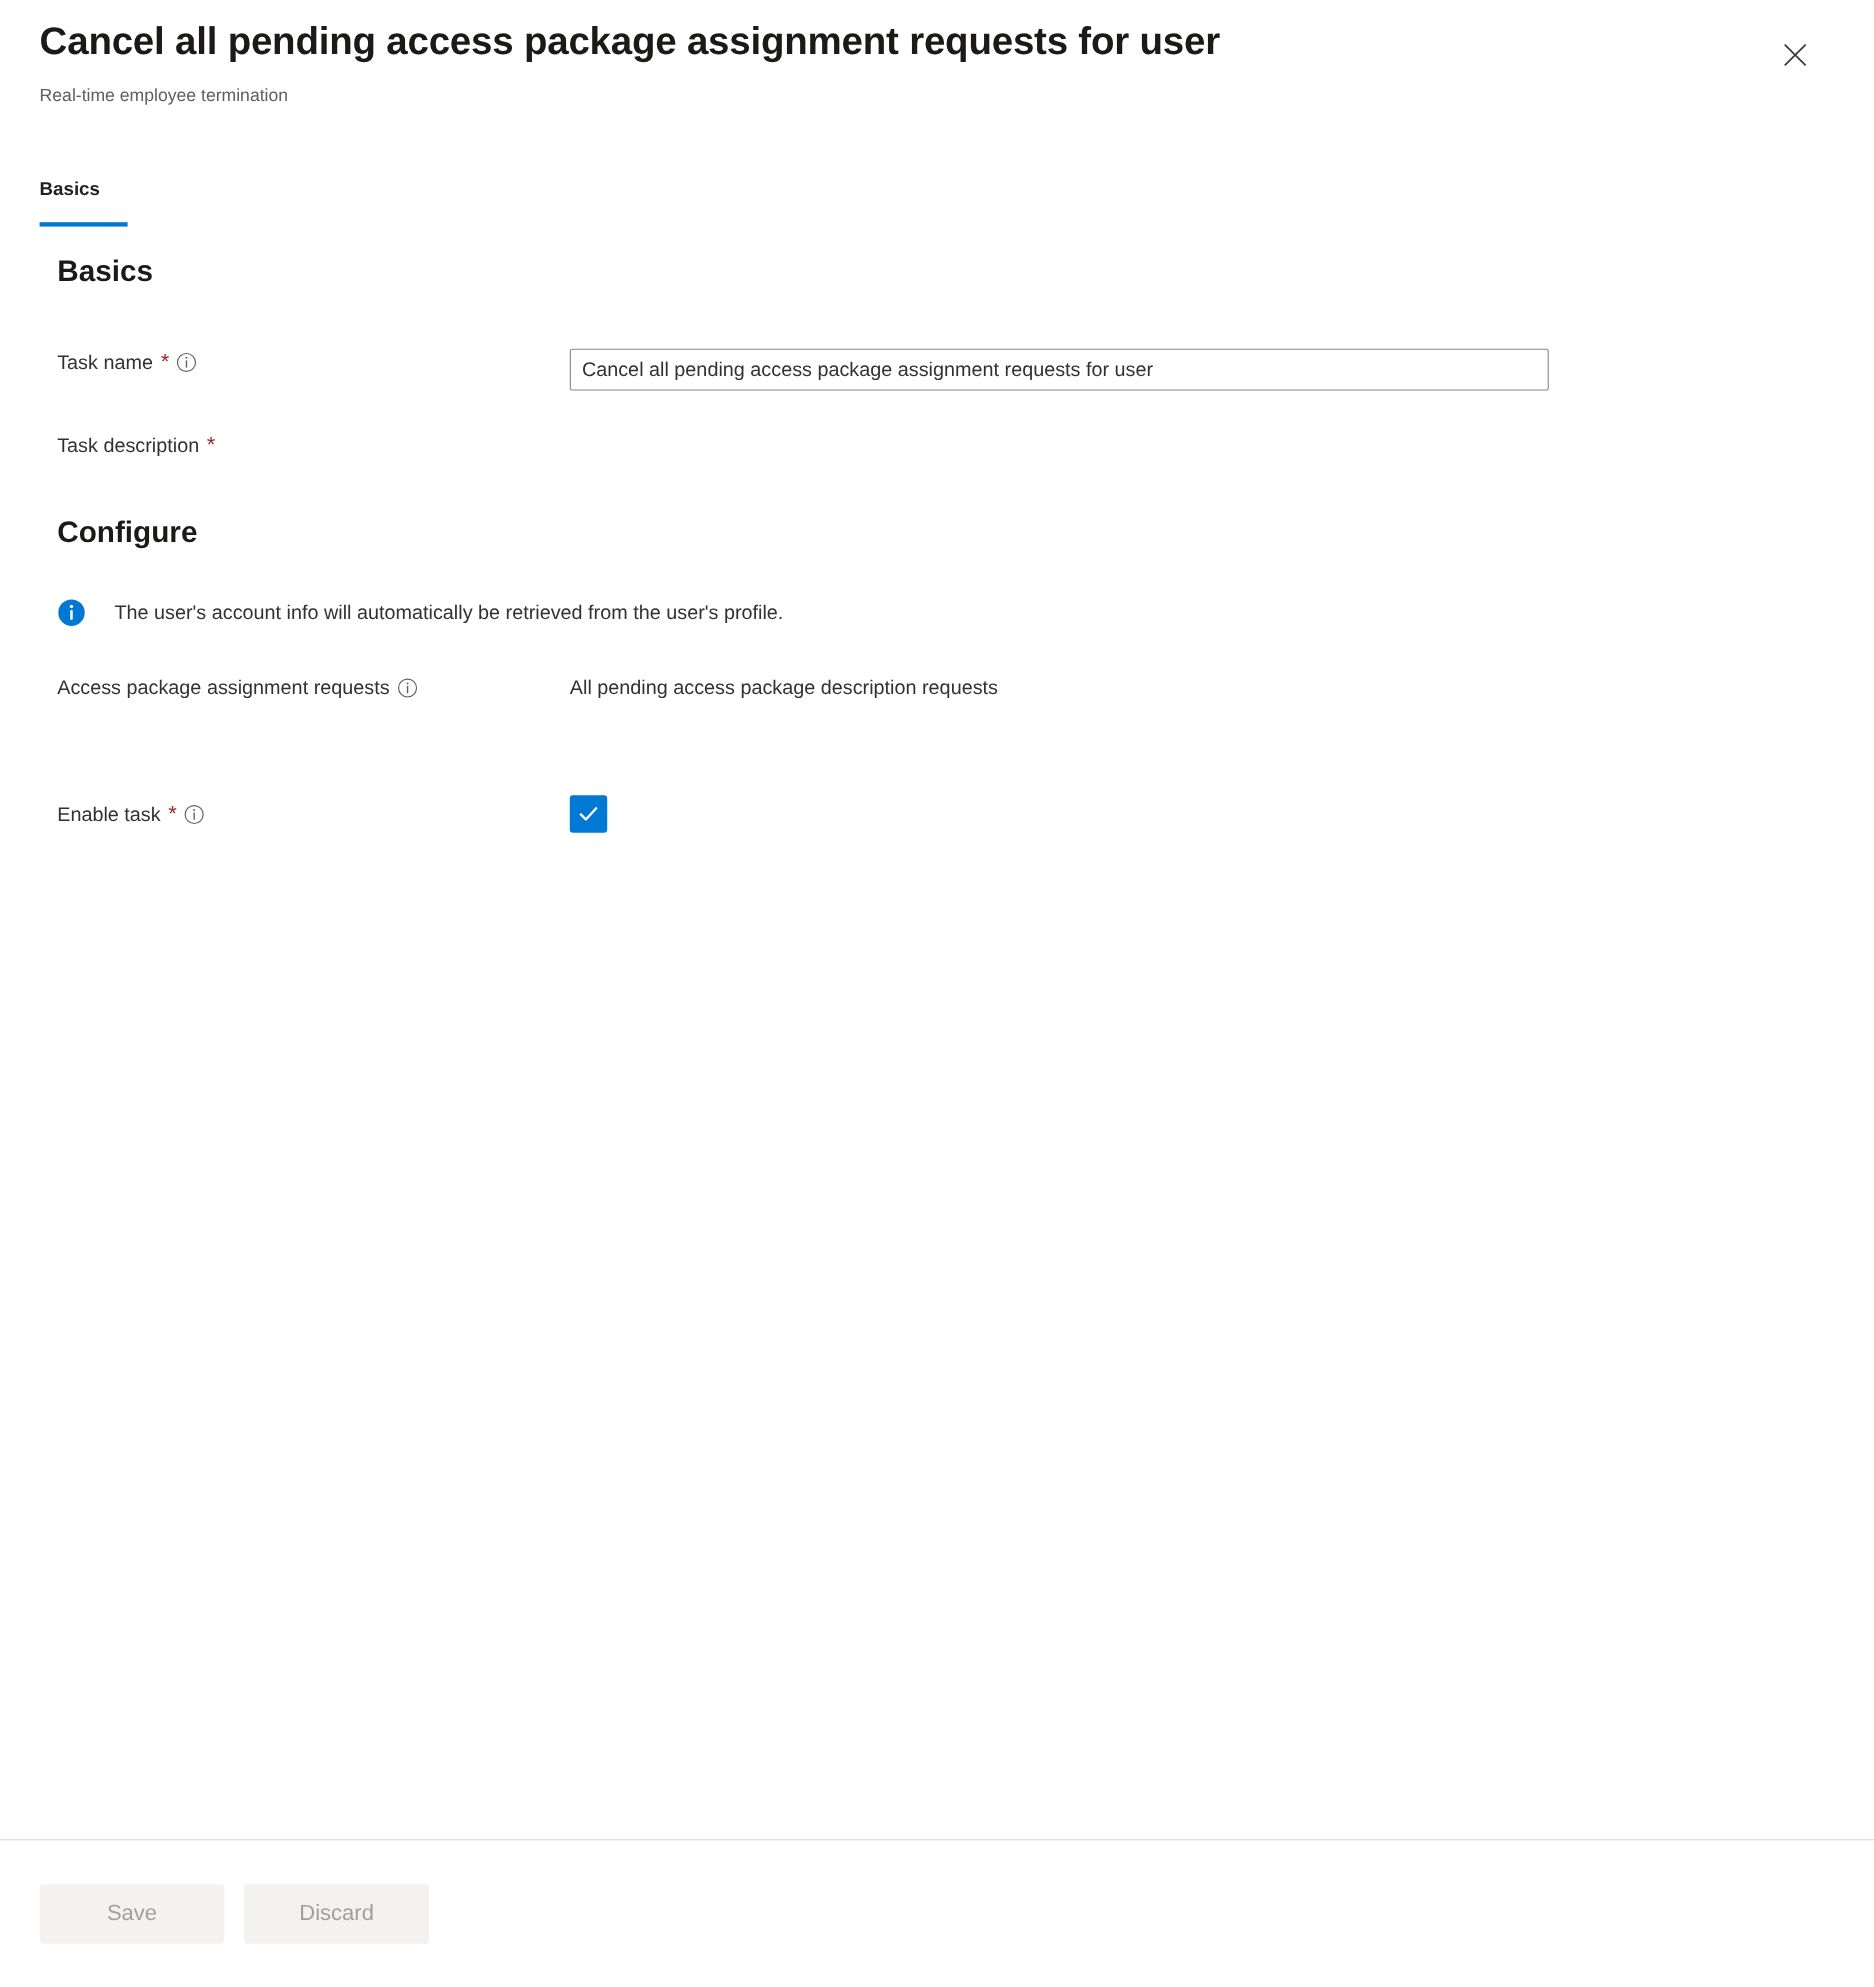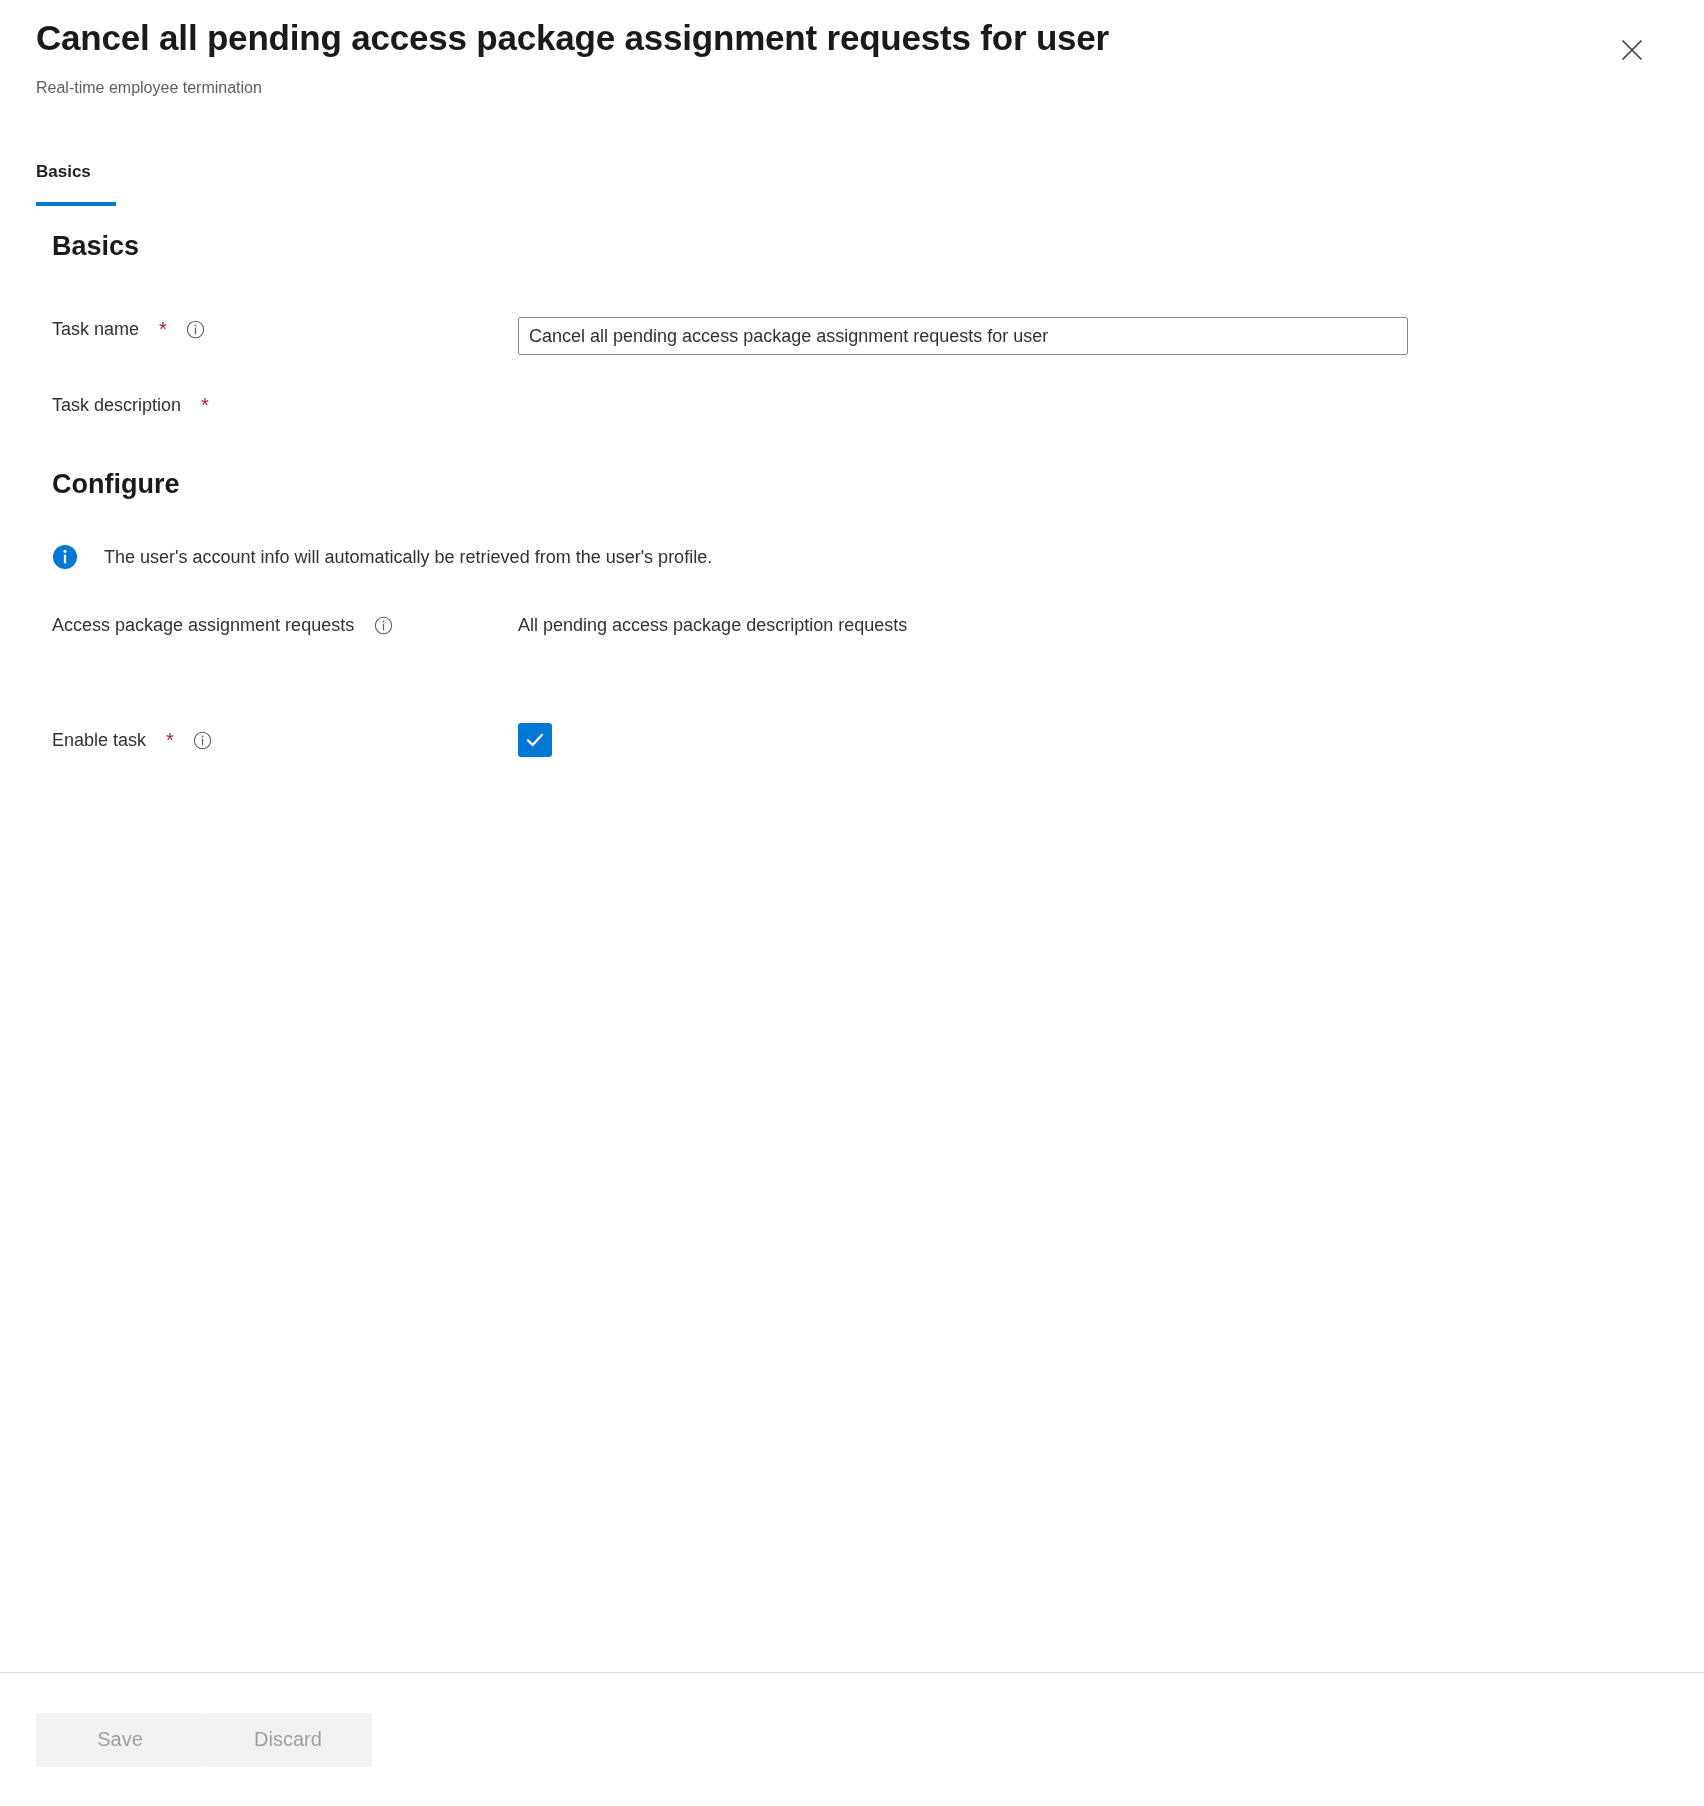--- a/index.html
+++ b/index.html
@@ -122,7 +122,7 @@
     color: #323130;
     display: flex;
     align-items: center;
-    gap: 19px;
+    gap: 6px;
     box-sizing: border-box;
     padding-right: 10px;
   }

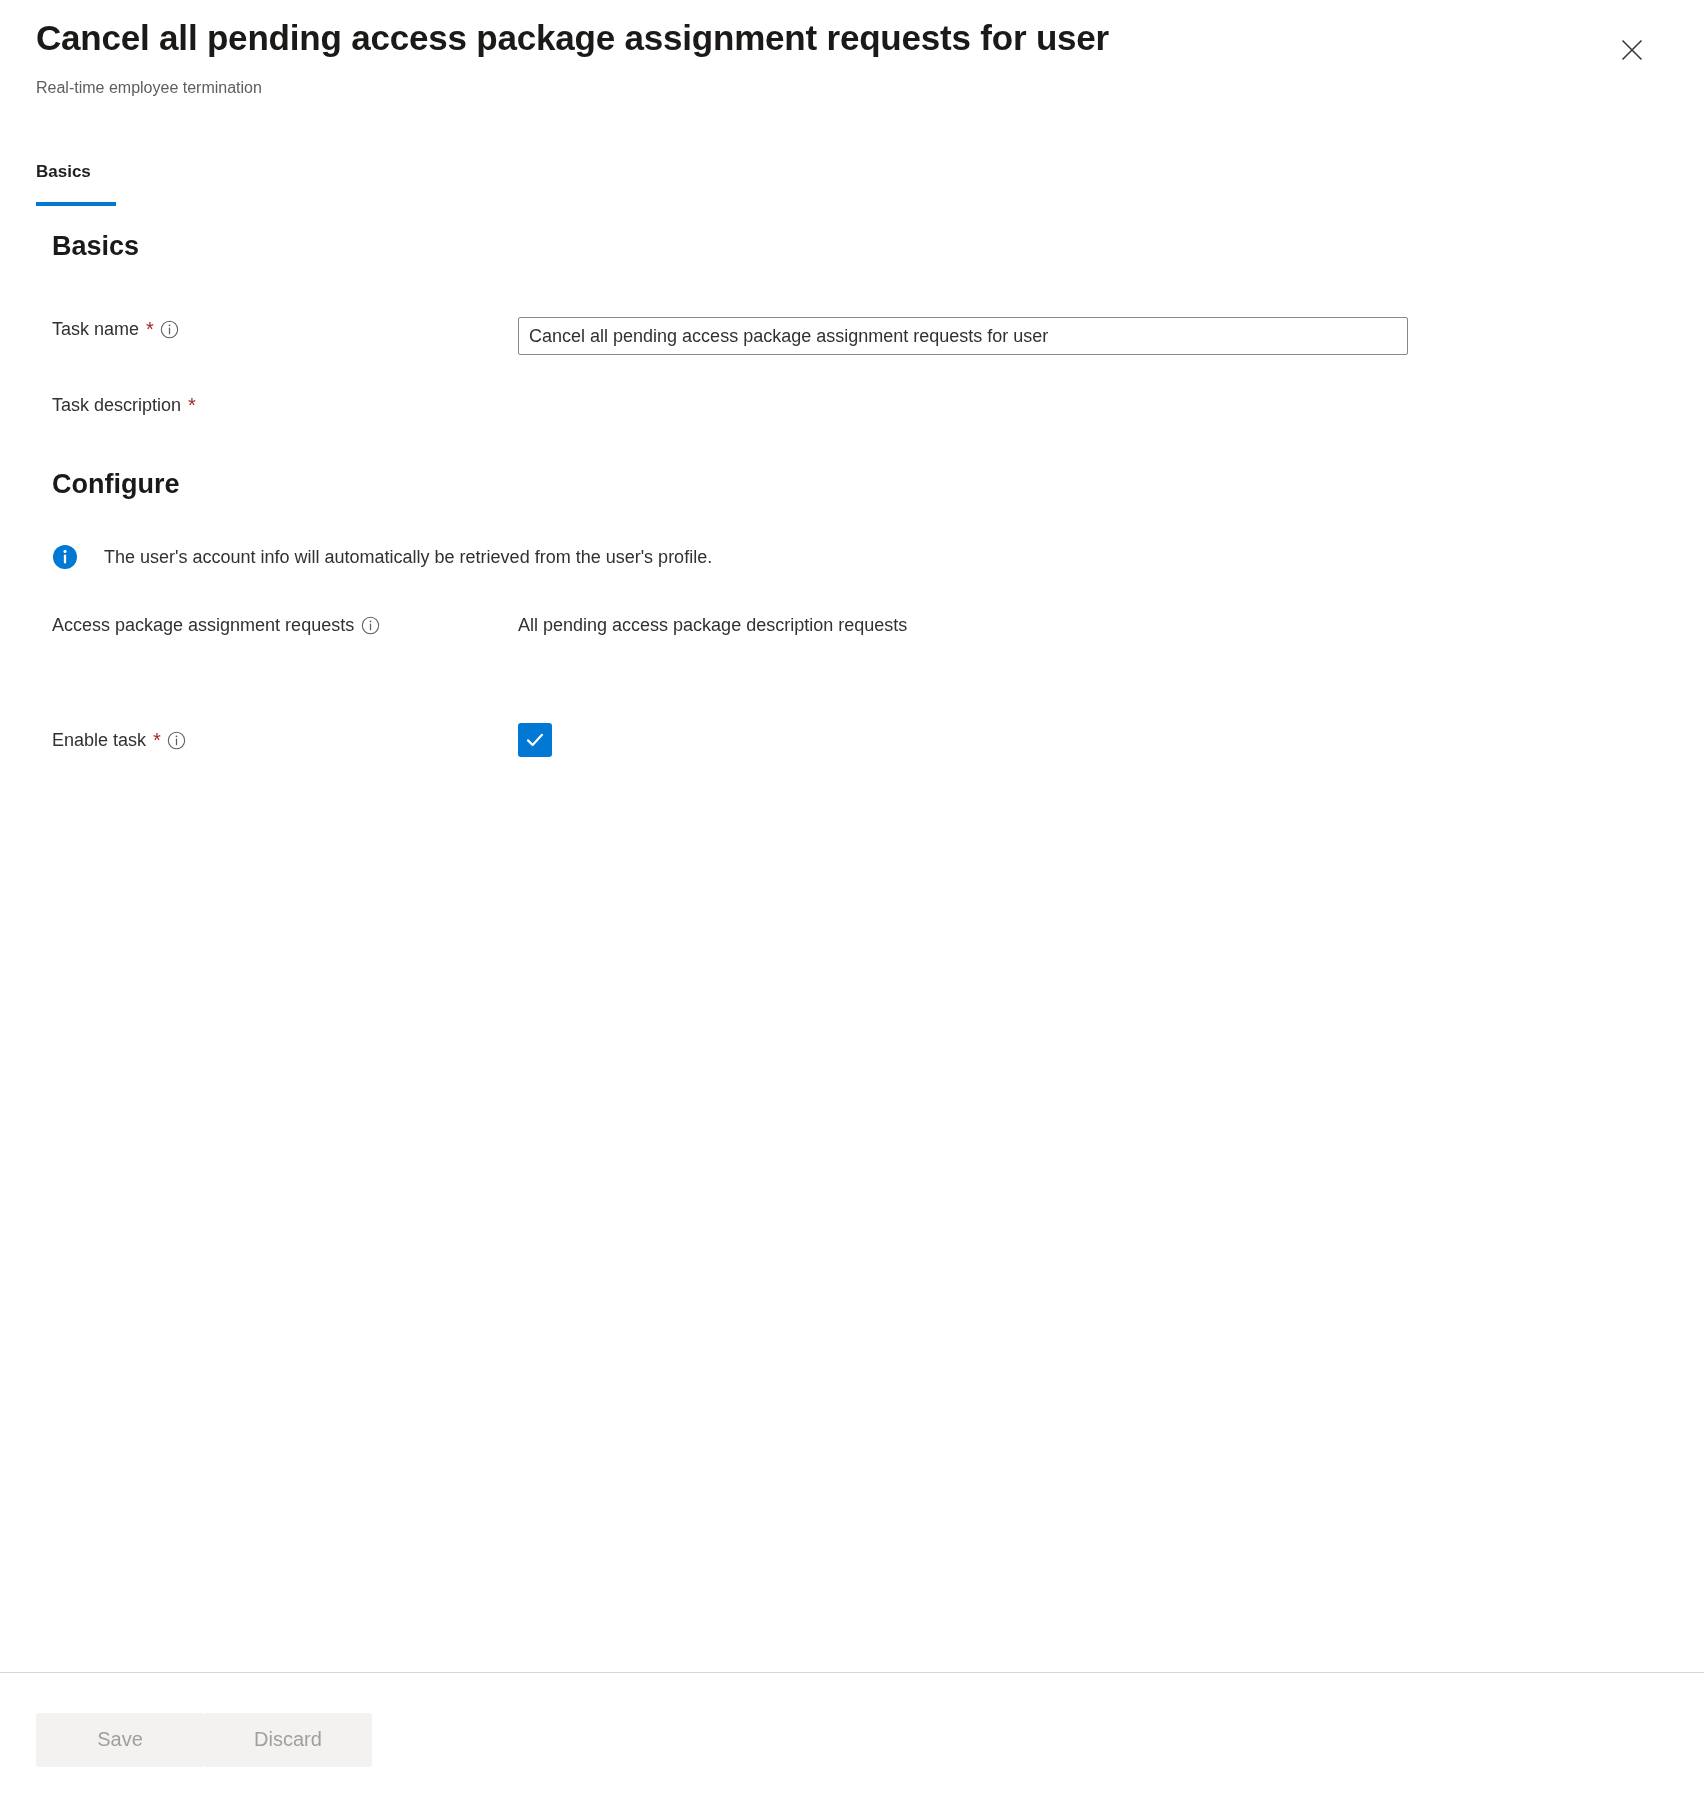--- a/index.html
+++ b/index.html
@@ -235,6 +235,7 @@
     display: flex;
     align-items: center;
     padding-left: 36px;
+    gap: 18px;
     box-sizing: border-box;
   }
   .footer-button {

